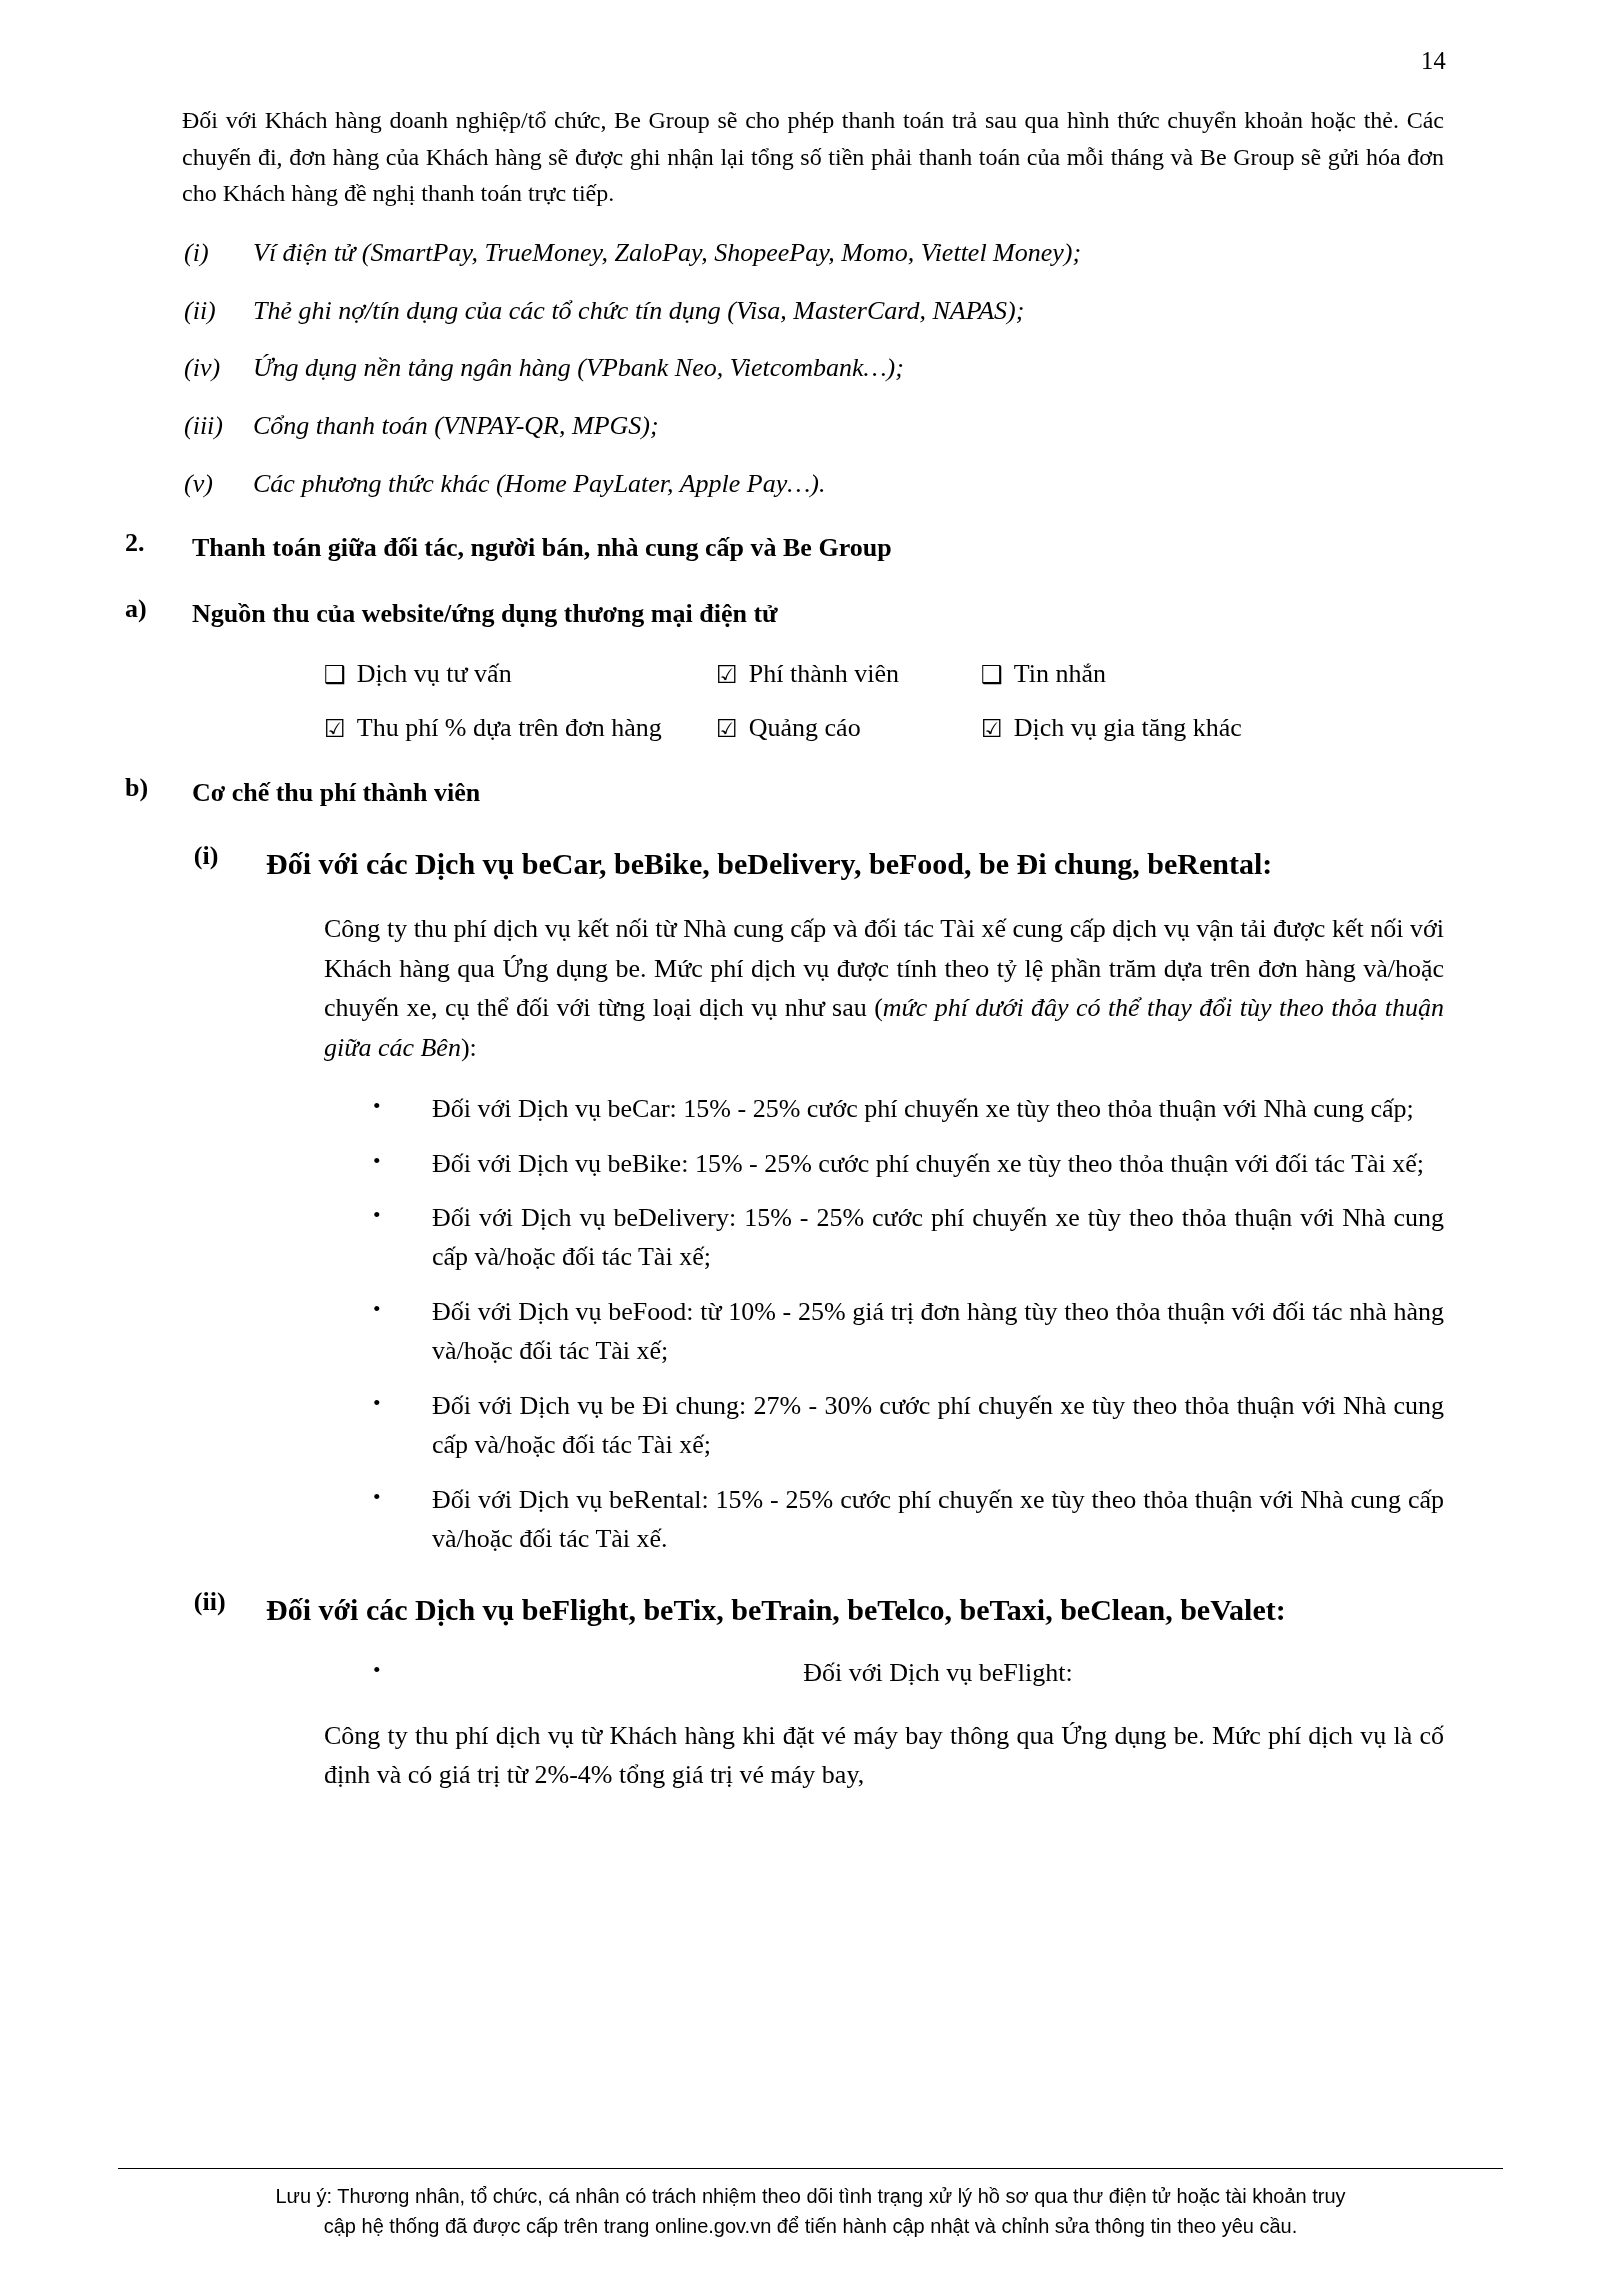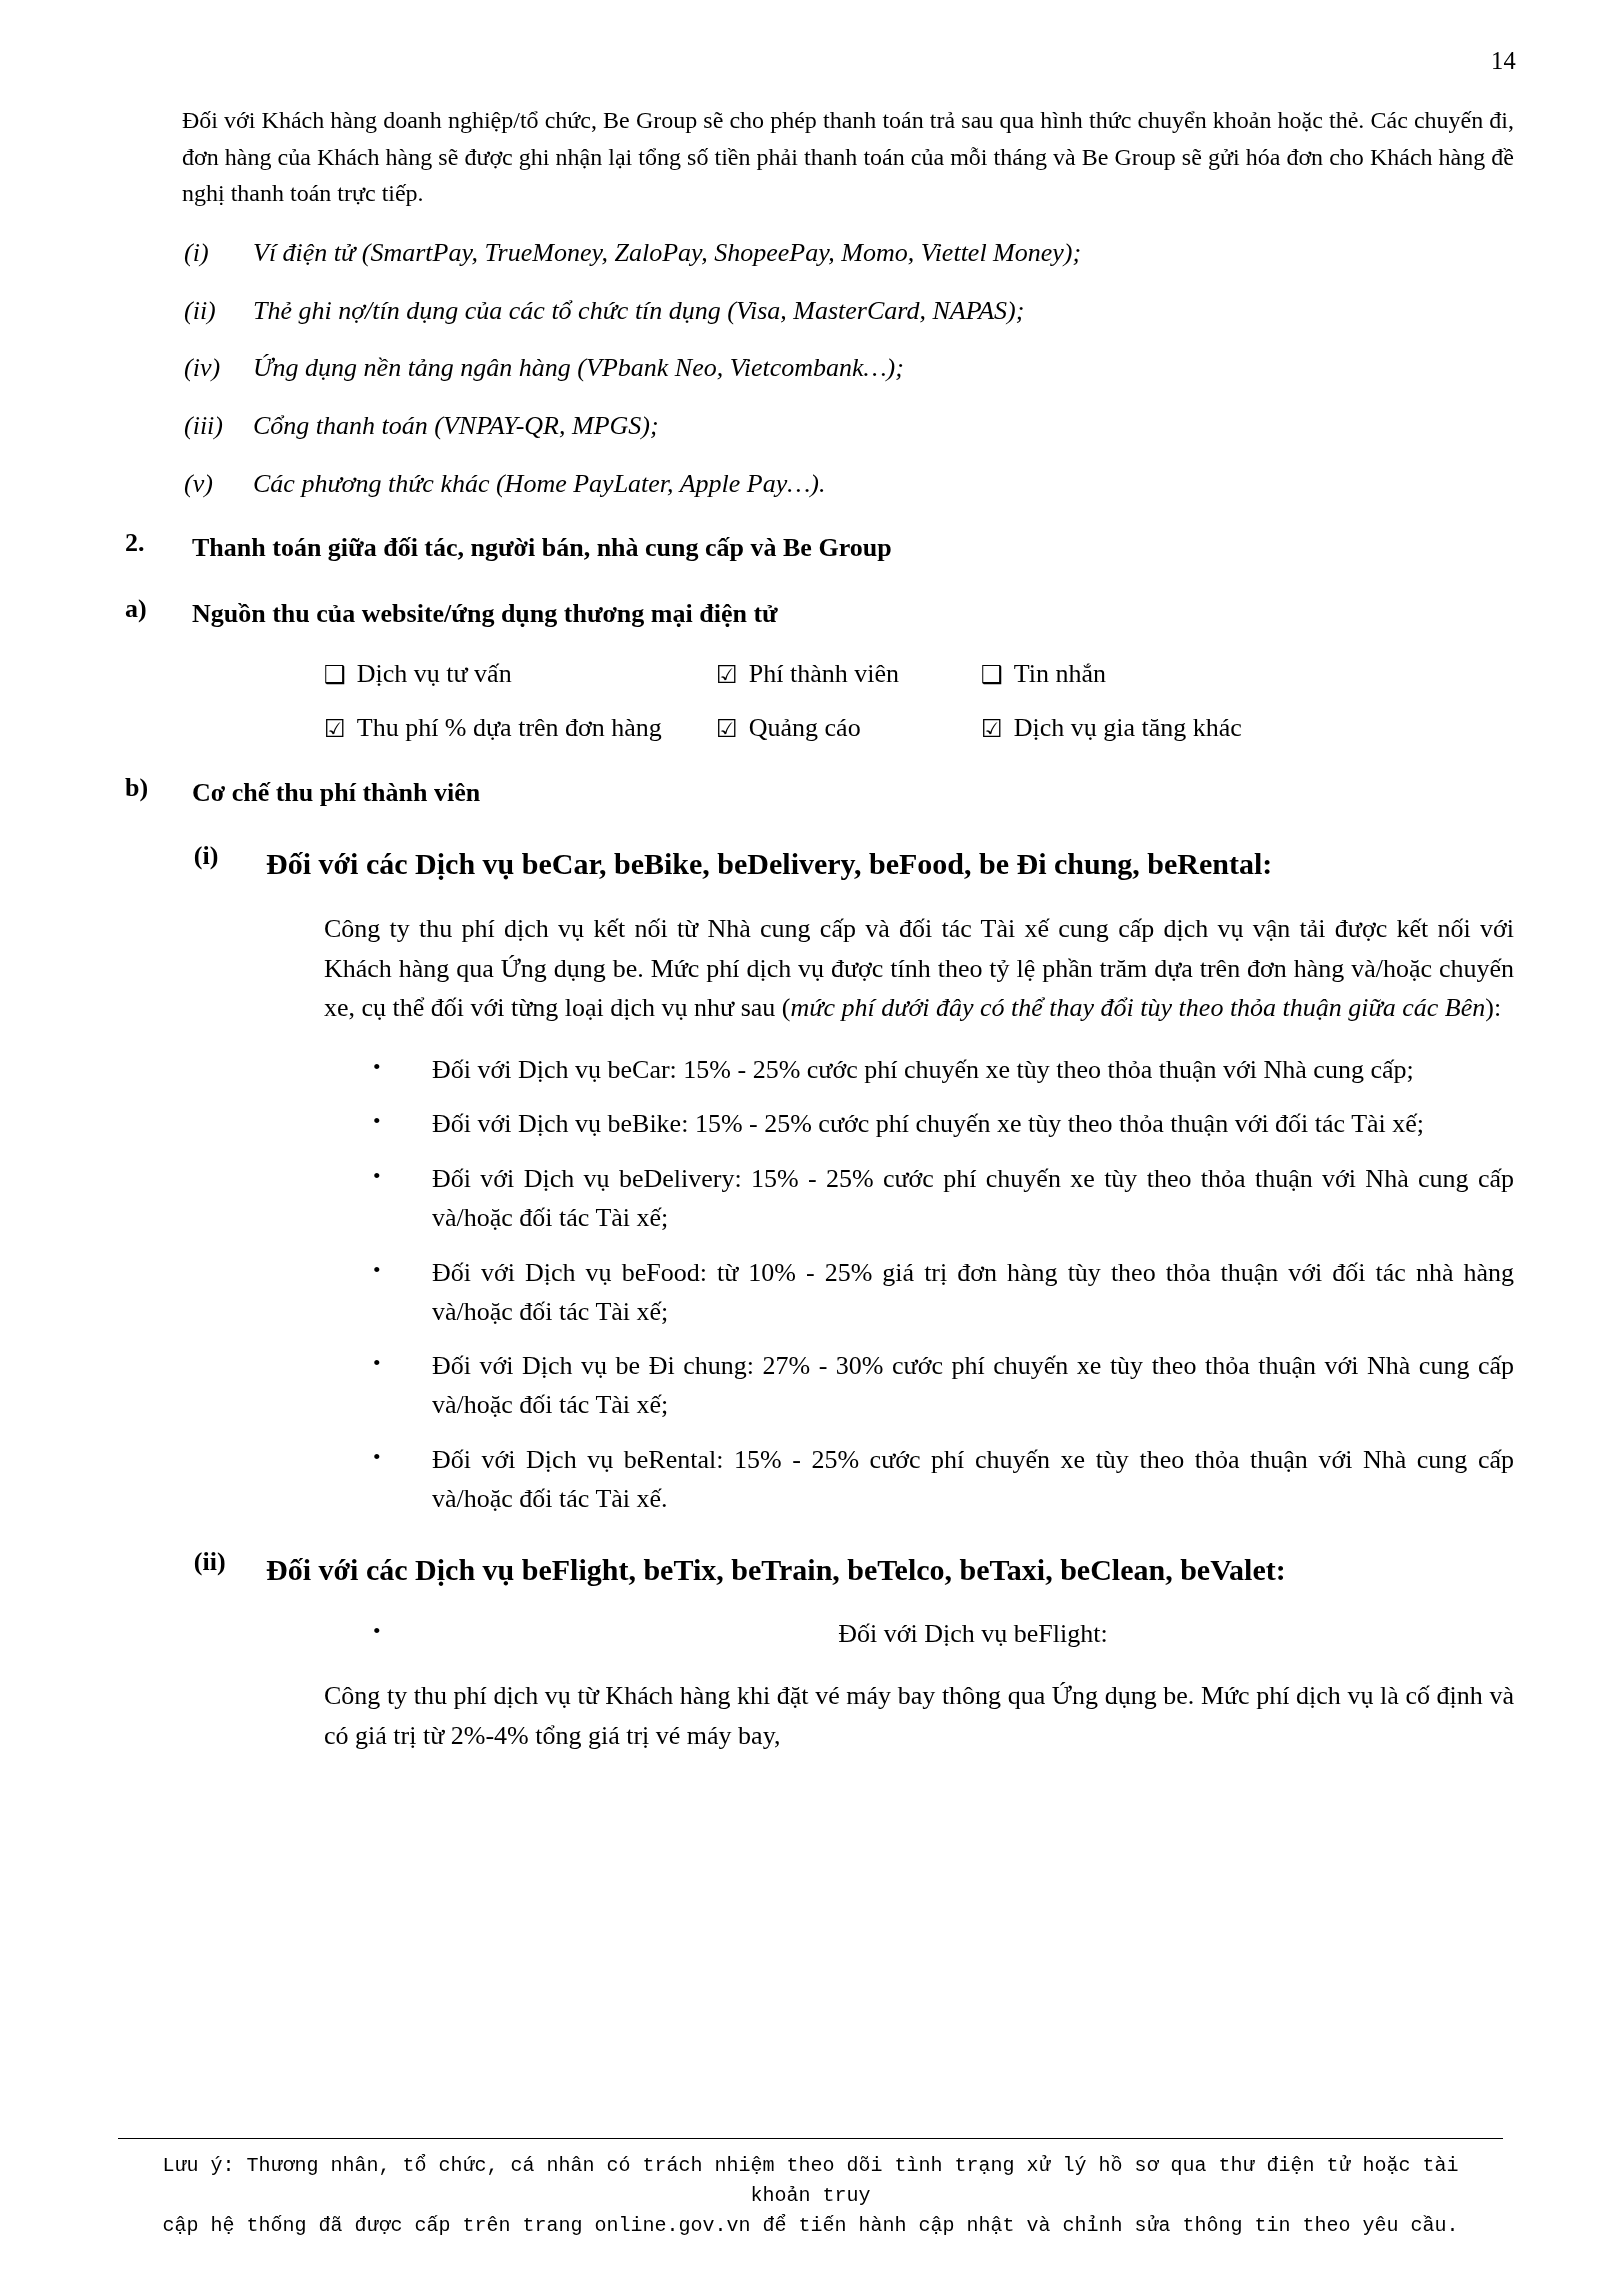--- a/index.html
+++ b/index.html
@@ -19,7 +19,7 @@
     width: 1621px;
     min-height: 2292px;
     box-sizing: border-box;
-    padding: 39px 48px 0 118px;
+    padding: 39px 118px 0 118px;
   }
   .page-number {
     text-align: right;

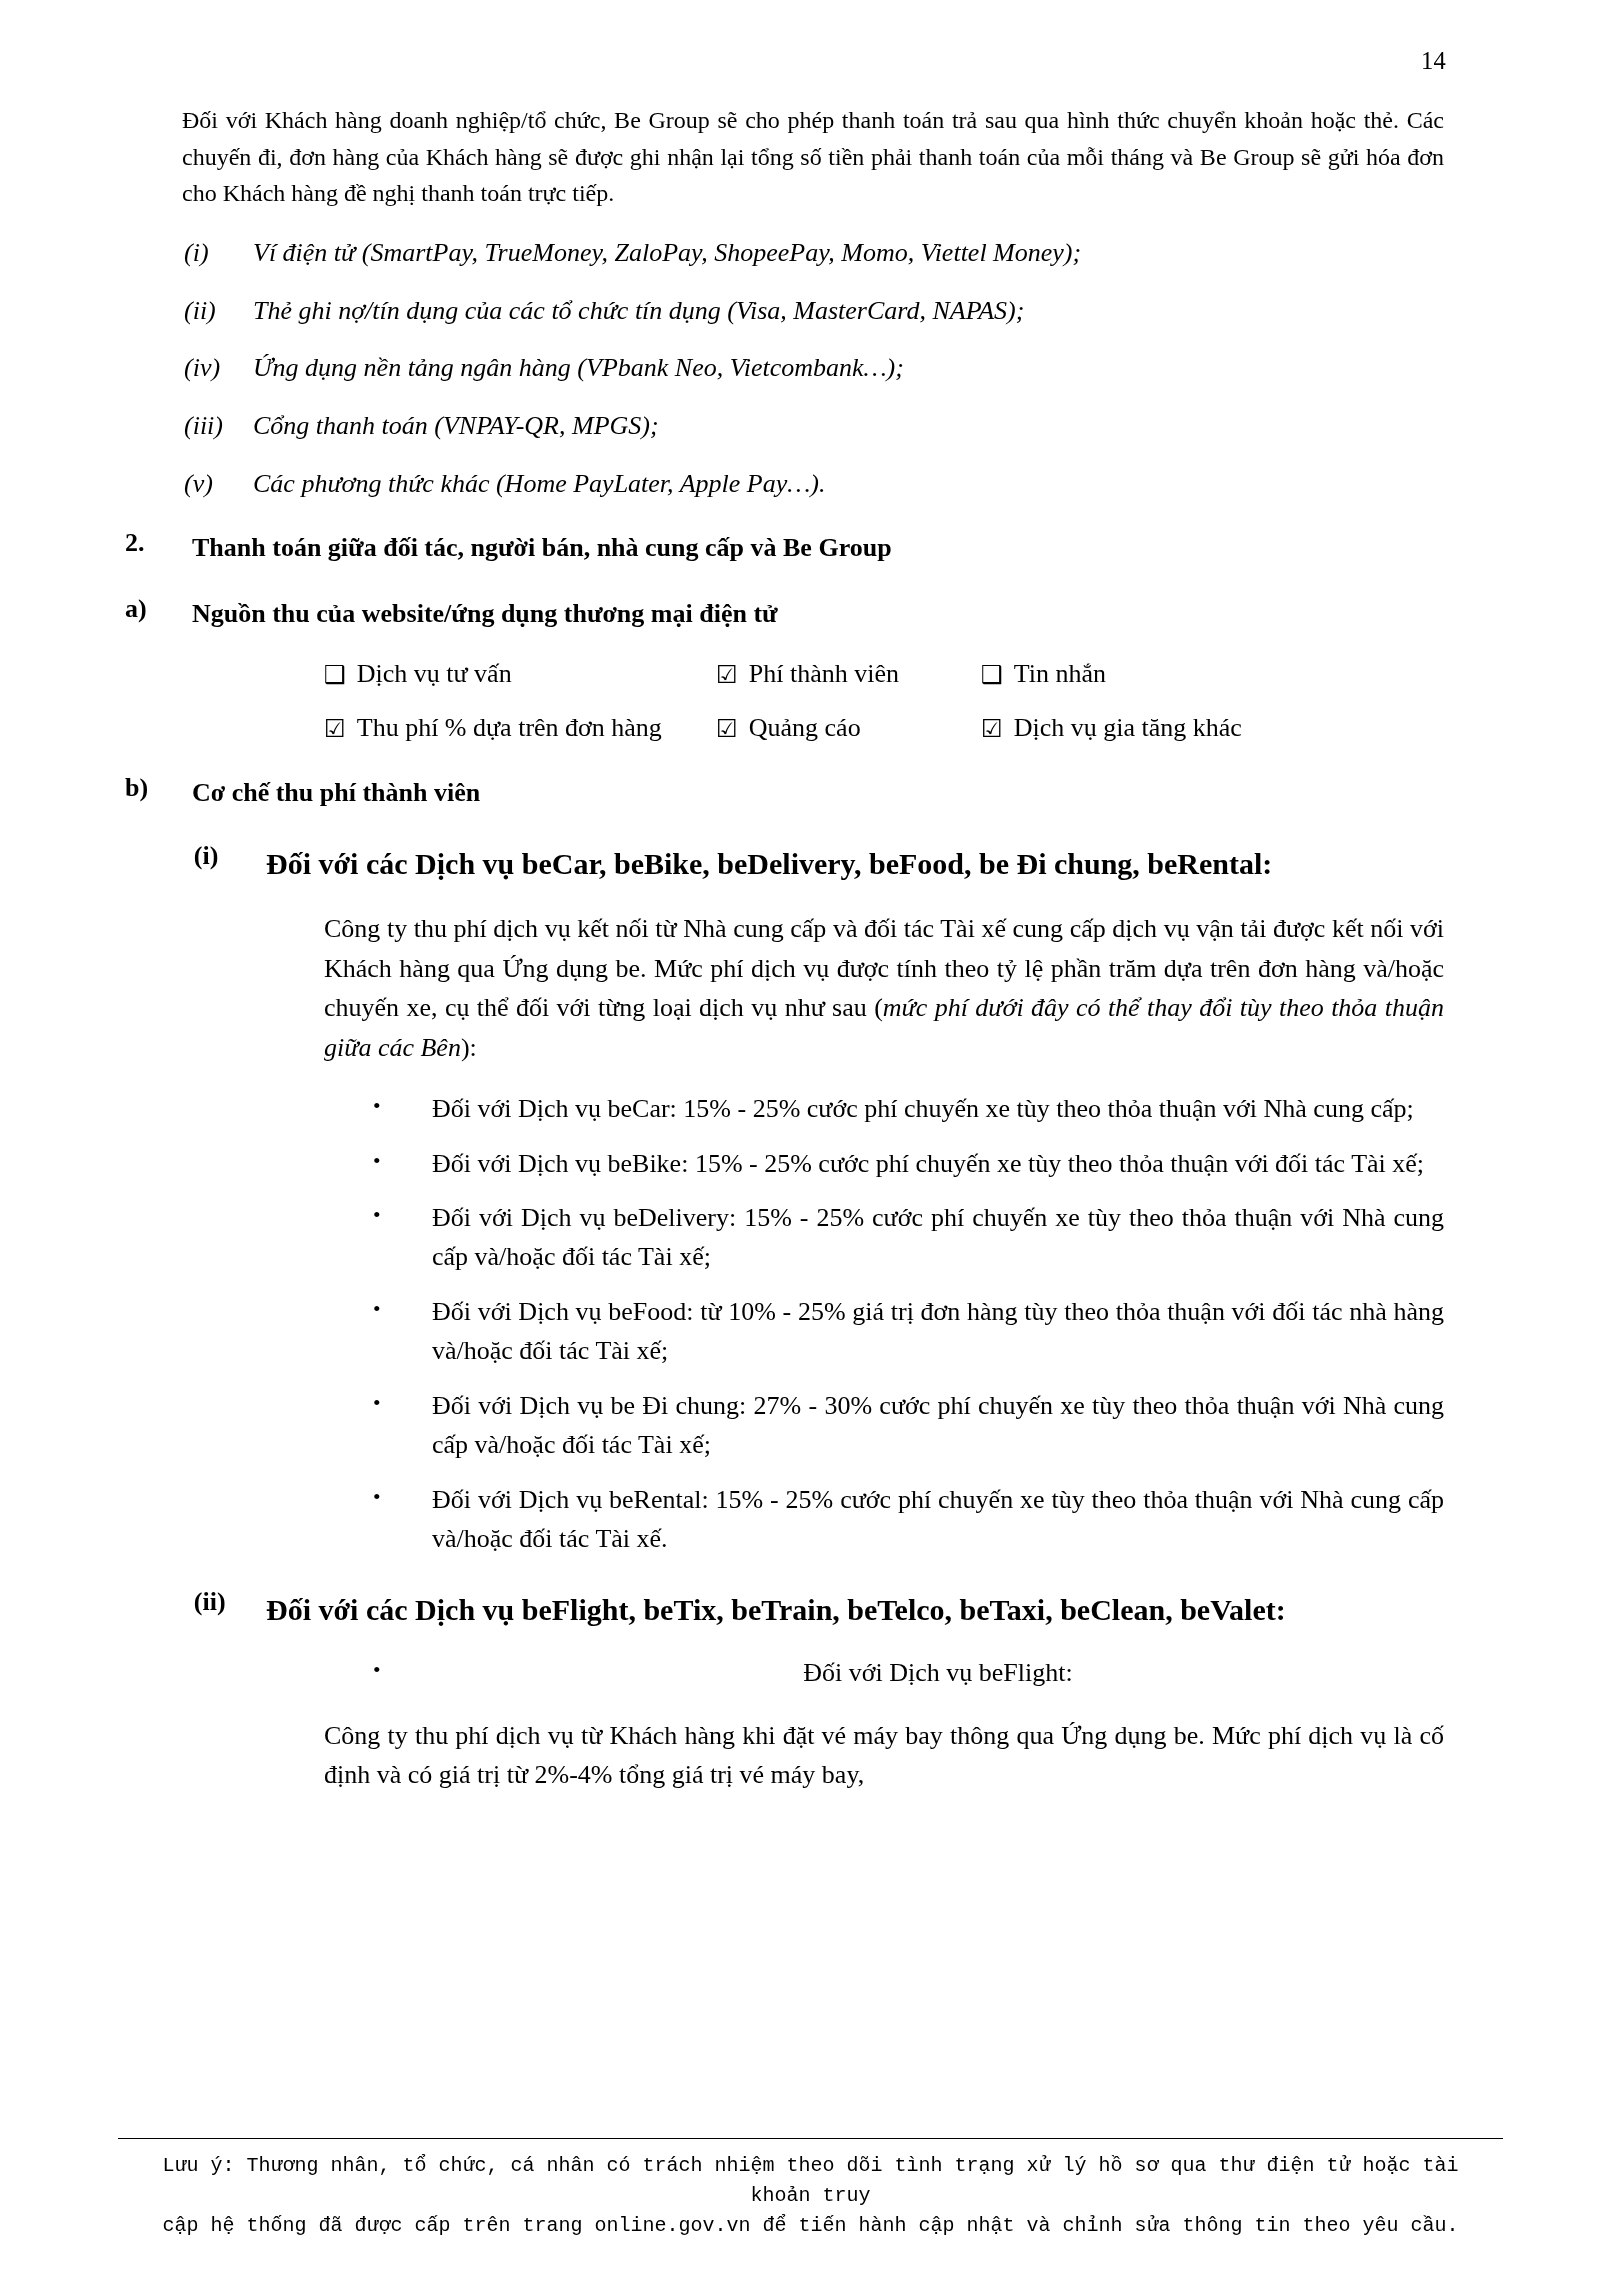--- a/index.html
+++ b/index.html
@@ -179,7 +179,7 @@
     margin-bottom: 11.8px;
   }
   .footer-text {
-    font-family: Liberation Mono, monospace;
+    font-family: Liberation Sans, sans-serif;
     font-size: 20px;
     line-height: 1.5;
     text-align: center;

